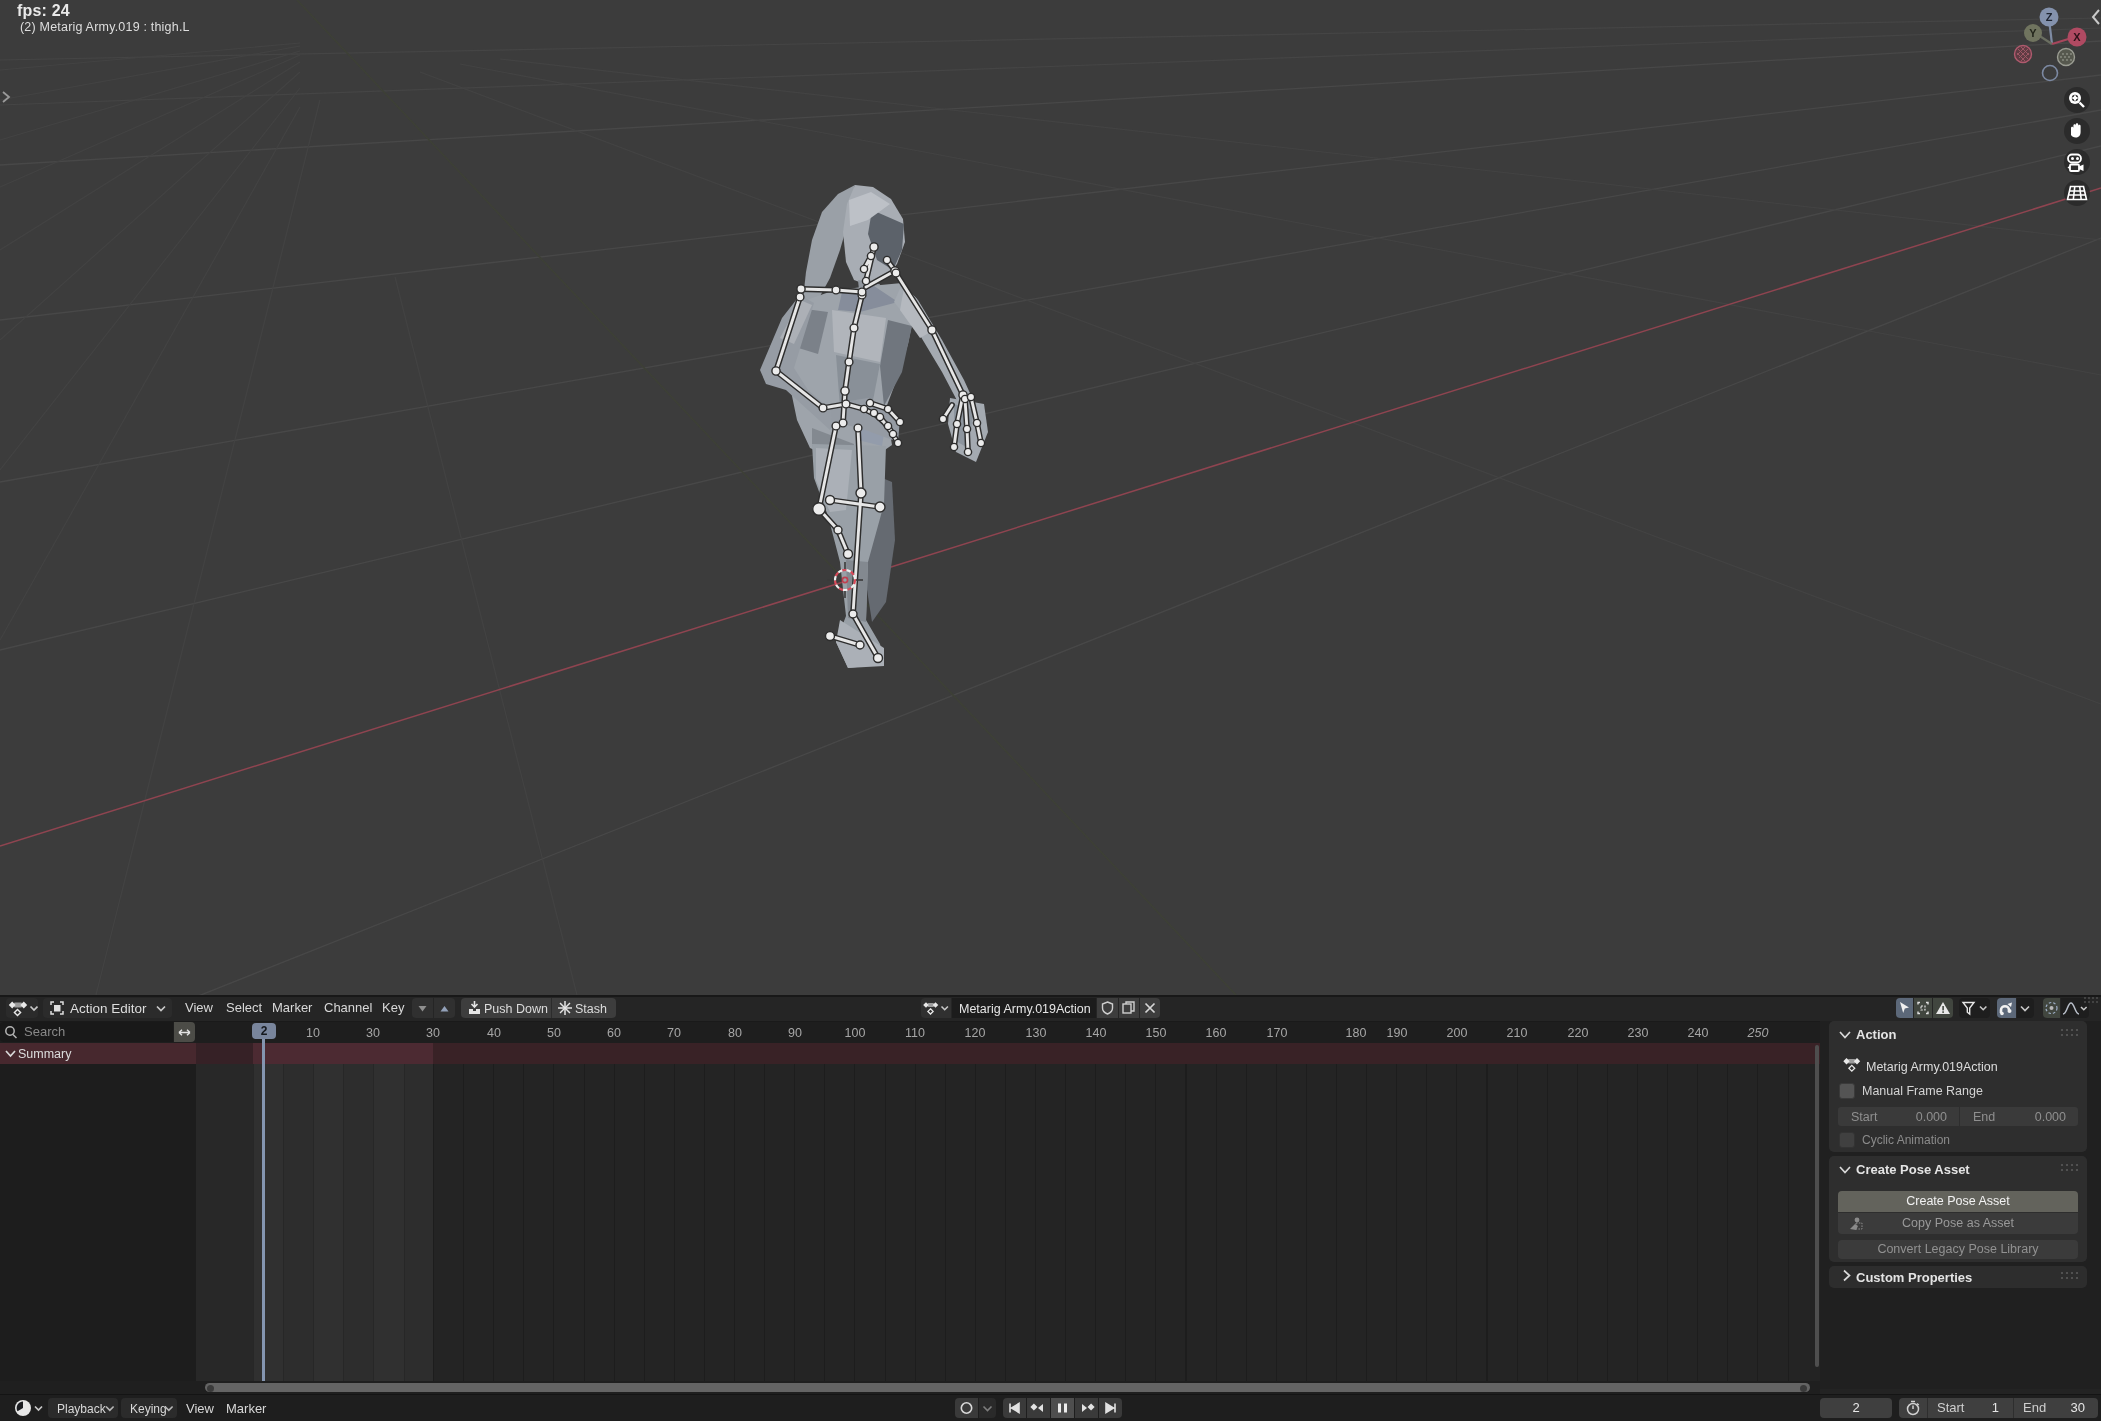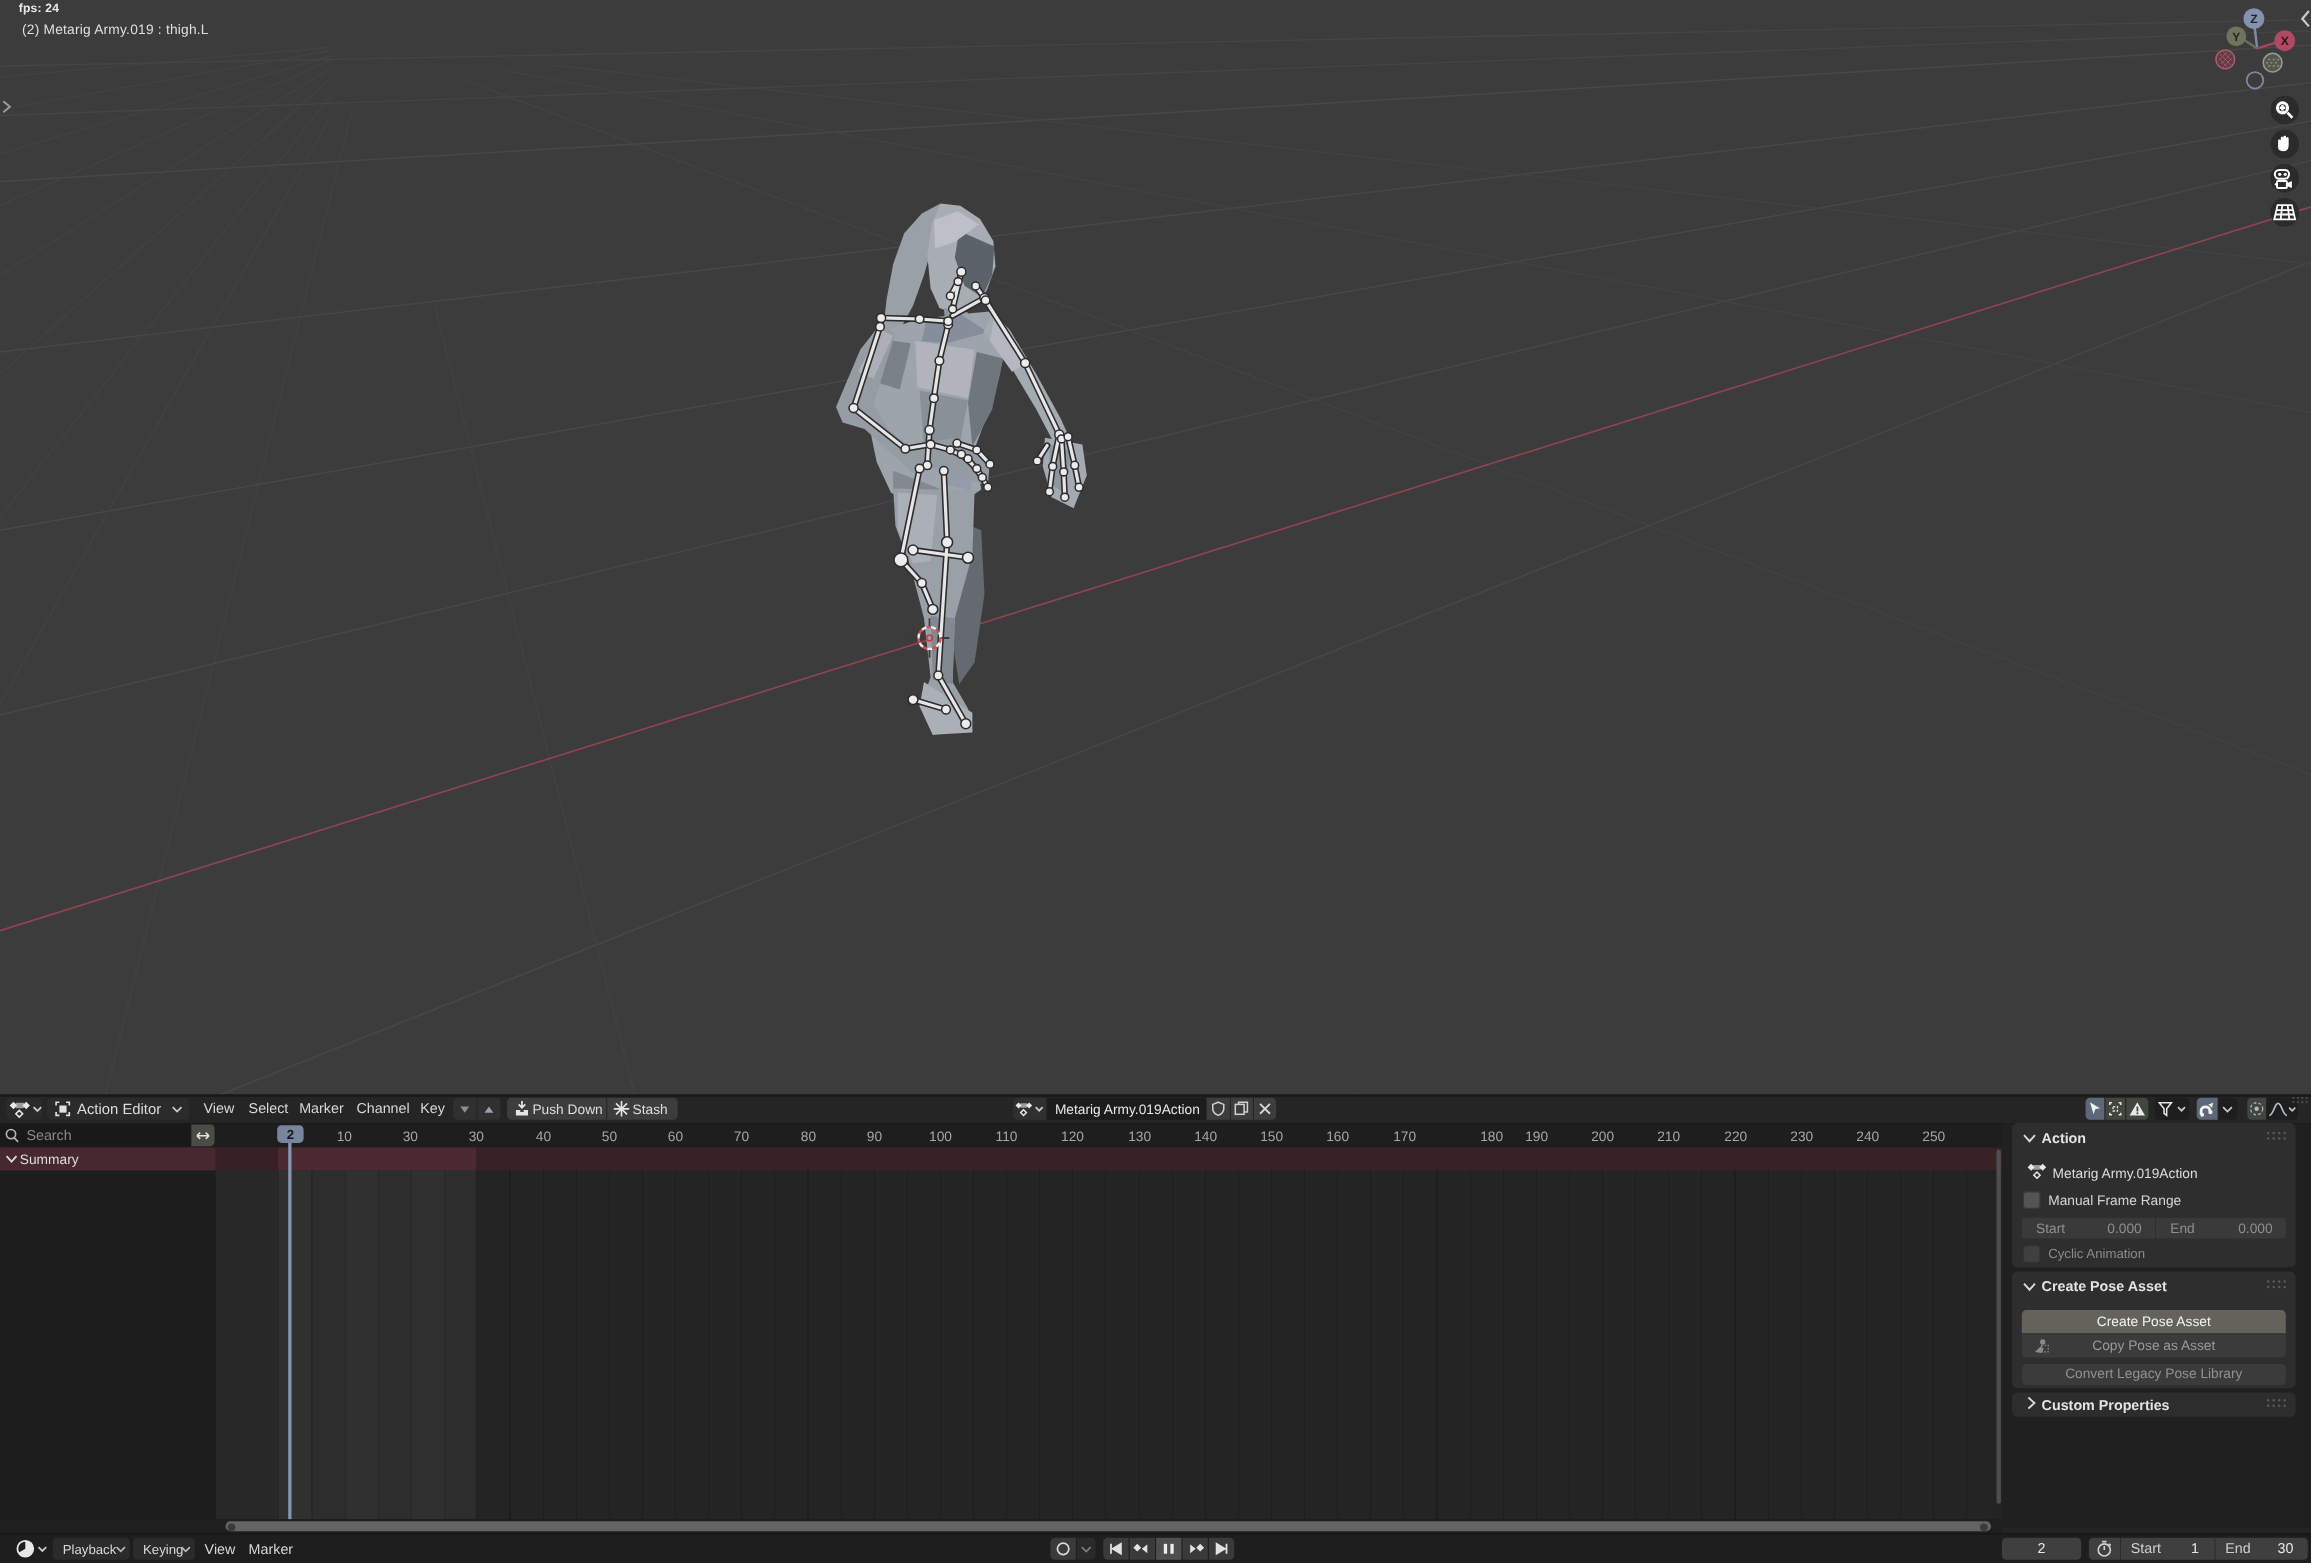--- a/index.html
+++ b/index.html
@@ -8,7 +8,7 @@
   #root{position:relative;width:2101px;height:1421px;}
   
   #viewport{left:0;top:0;width:2101px;height:995px;background:#3c3c3c;overflow:hidden;}
-  .vptext{color:#e9e9e9;font-size:11px;font-weight:bold;letter-spacing:0.2px;}
+  .vptext{color:#e9e9e9;font-size:16px;font-weight:bold;letter-spacing:0.2px;}
   
   #dopesheet{left:0;top:995px;width:2101px;height:399px;background:#232323;overflow:hidden;}
   #ds-header{left:0;top:0;width:2101px;height:26px;background:#252525;border-bottom:1px solid #1a1a1a;}

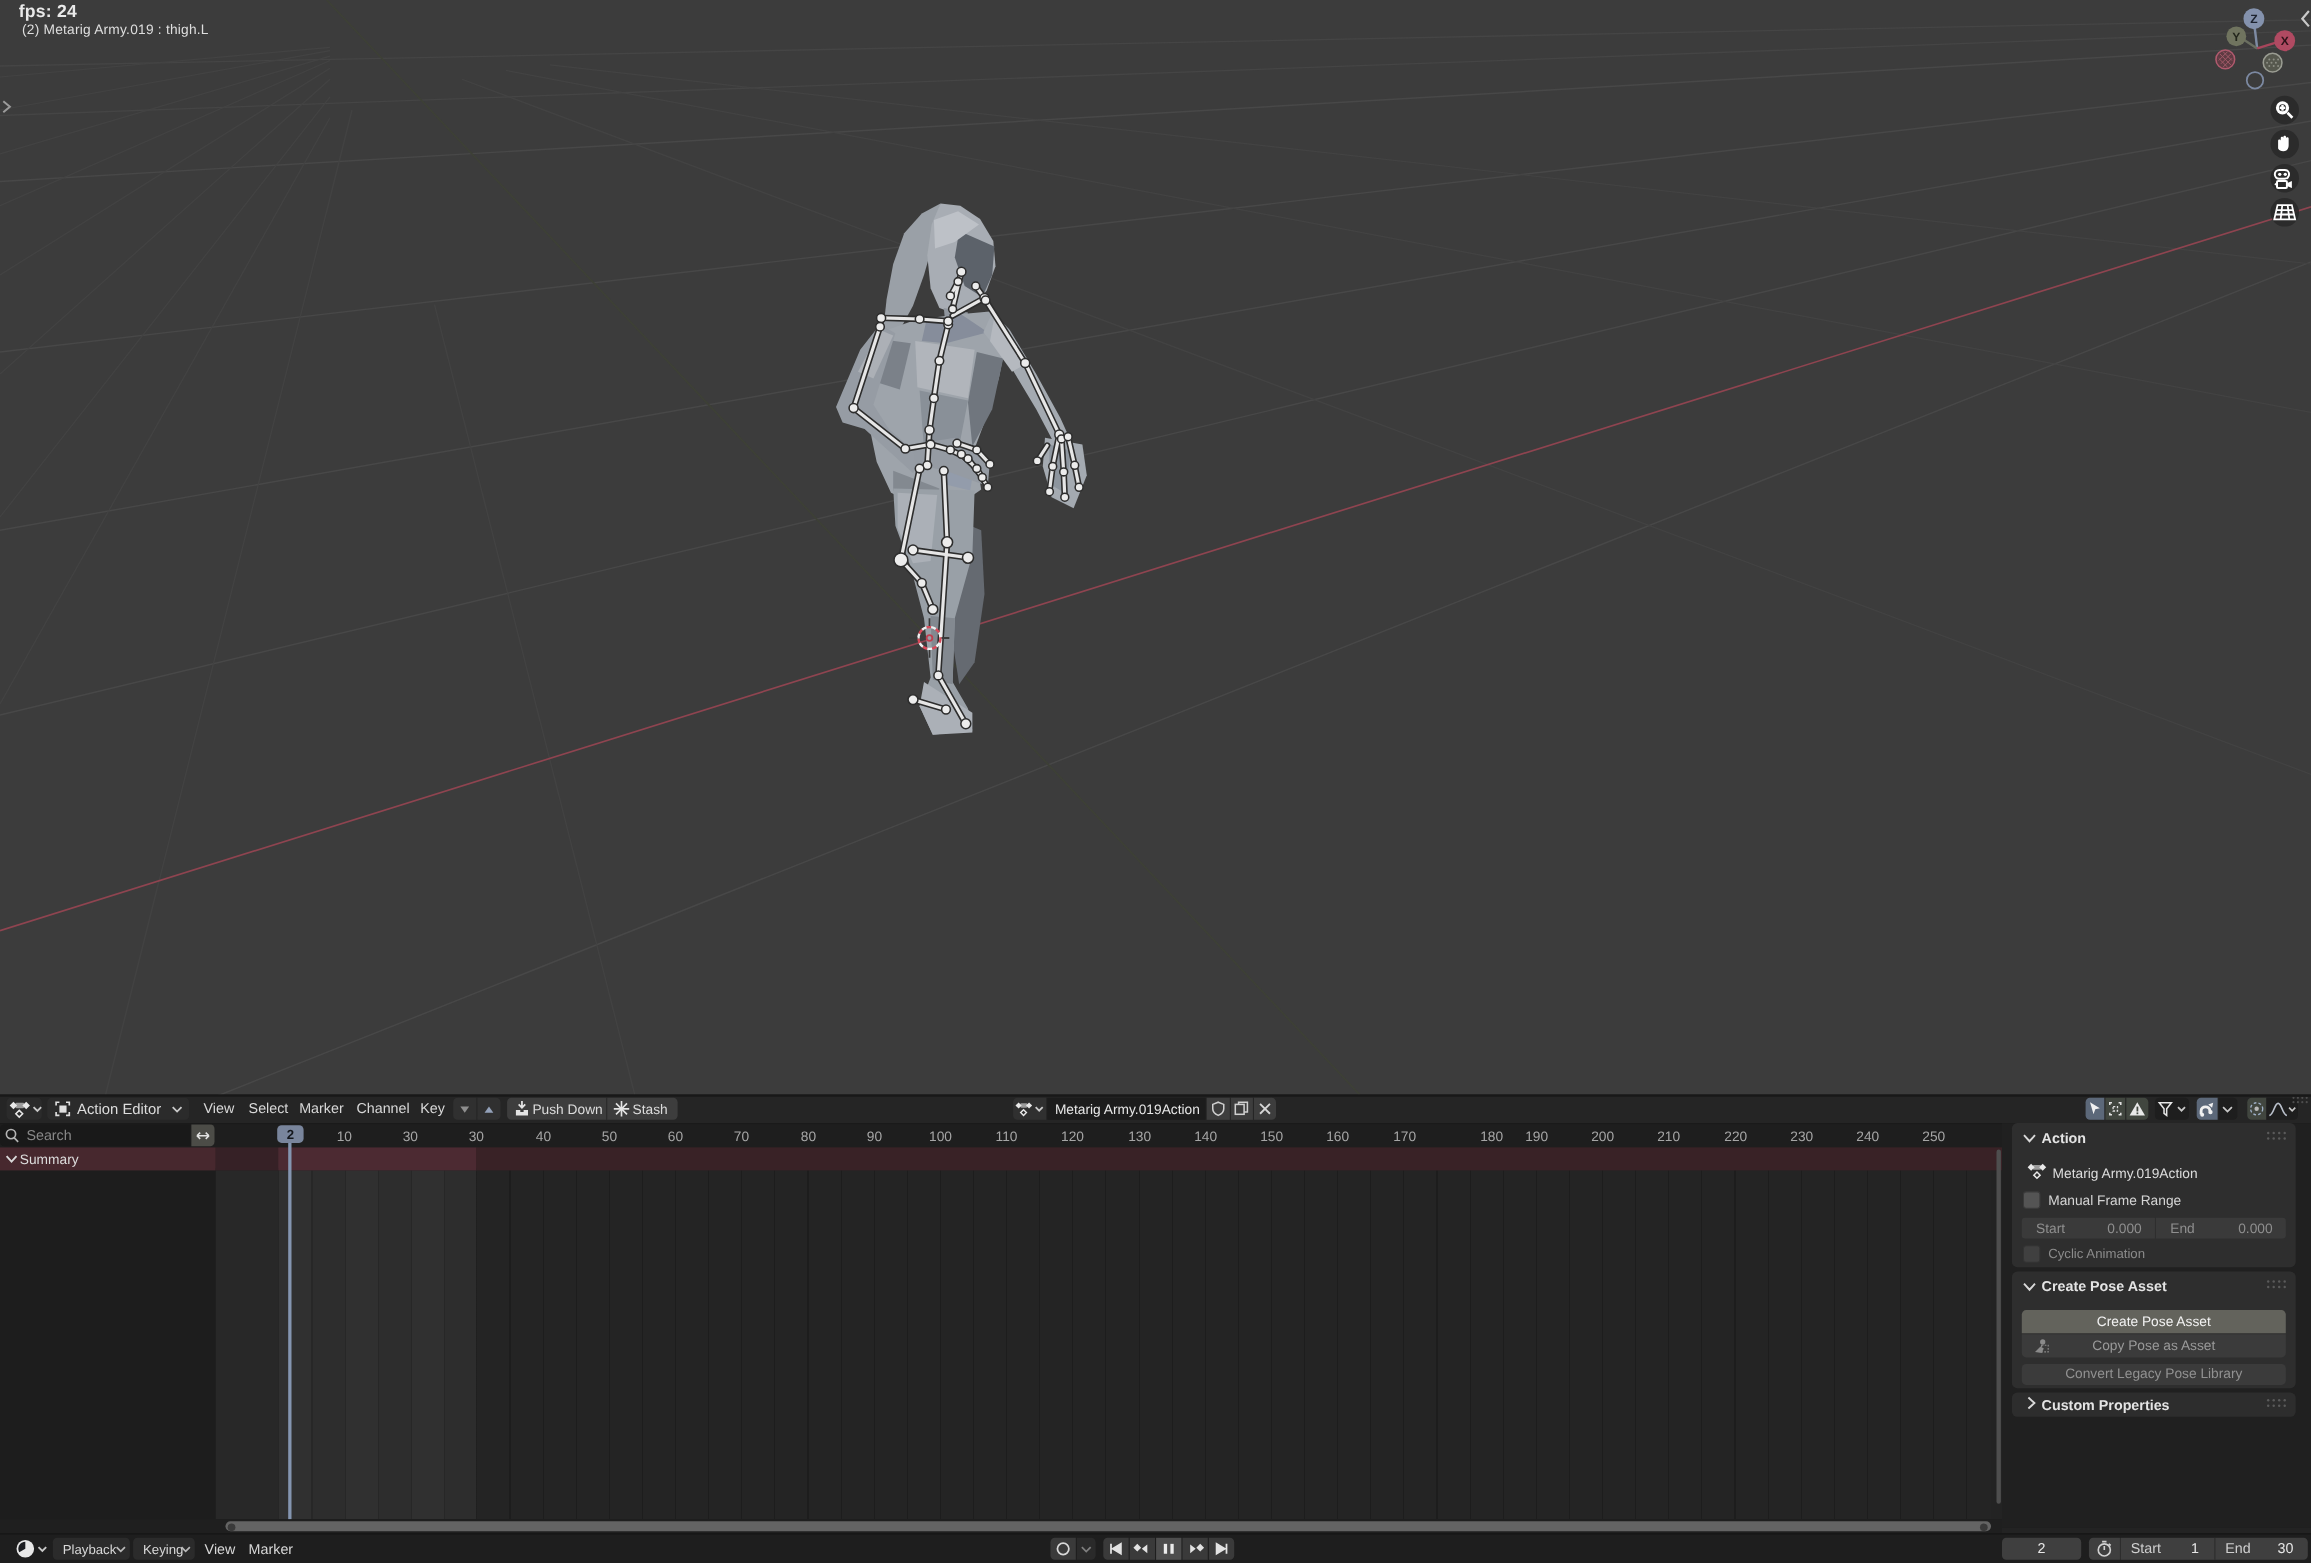--- a/index.html
+++ b/index.html
@@ -325,7 +325,7 @@
       <span class="rnum" style="left:1578px;">220</span>
       <span class="rnum" style="left:1638px;">230</span>
       <span class="rnum" style="left:1698px;">240</span>
-      <span class="rnum" style="left:1758px;">250</span>
+      <span class="rnum" style="left:1758px;font-style:italic;">250</span>
     </div>
 
     <div class="abs" style="left:262px;top:43px;width:3px;height:344px;background:#8495b0;"></div>

